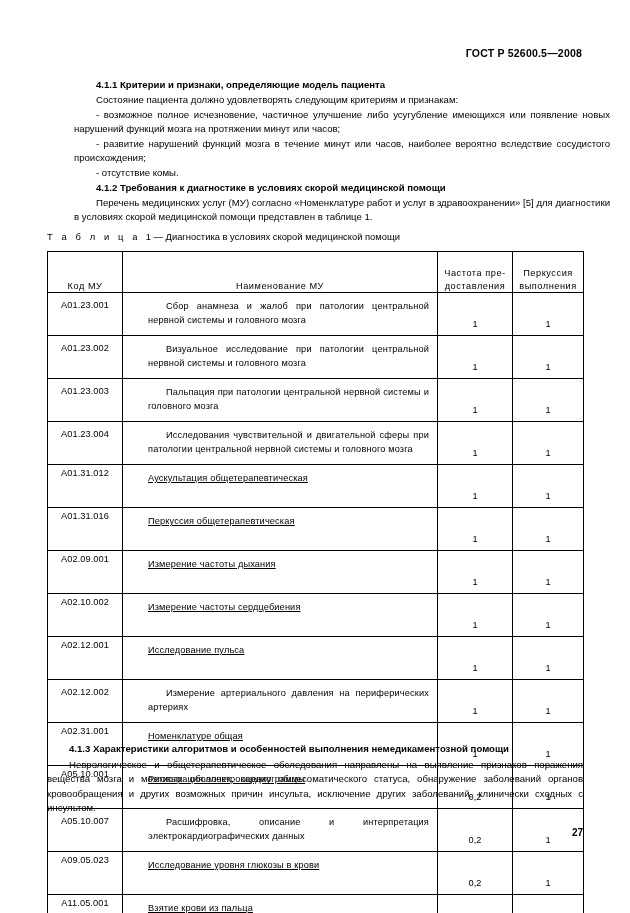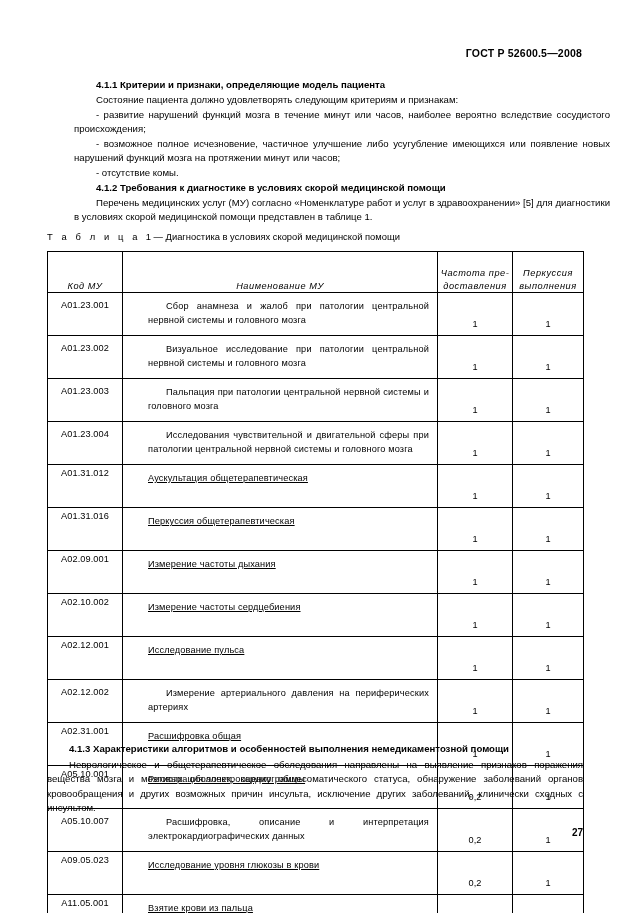--- a/index.html
+++ b/index.html
@@ -177,9 +177,9 @@
 
     <p class="body-par">Состояние пациента должно удовлетворять следующим критериям и признакам:</p>
 
+    <p class="body-par dash">- возможное полное исчезновение, частичное улучшение либо усугубление имеющихся или появление новых нарушений функций мозга на протяжении минут или часов;</p>
+
     <p class="body-par dash">- развитие нарушений функций мозга в течение минут или часов, наиболее вероятно вследствие сосудистого происхождения;</p>
-
-    <p class="body-par dash">- возможное полное исчезновение, частичное улучшение либо усугубление имеющихся или появление новых нарушений функций мозга на протяжении минут или часов;</p>
 
     <p class="body-par dash">- отсутствие комы.</p>
 

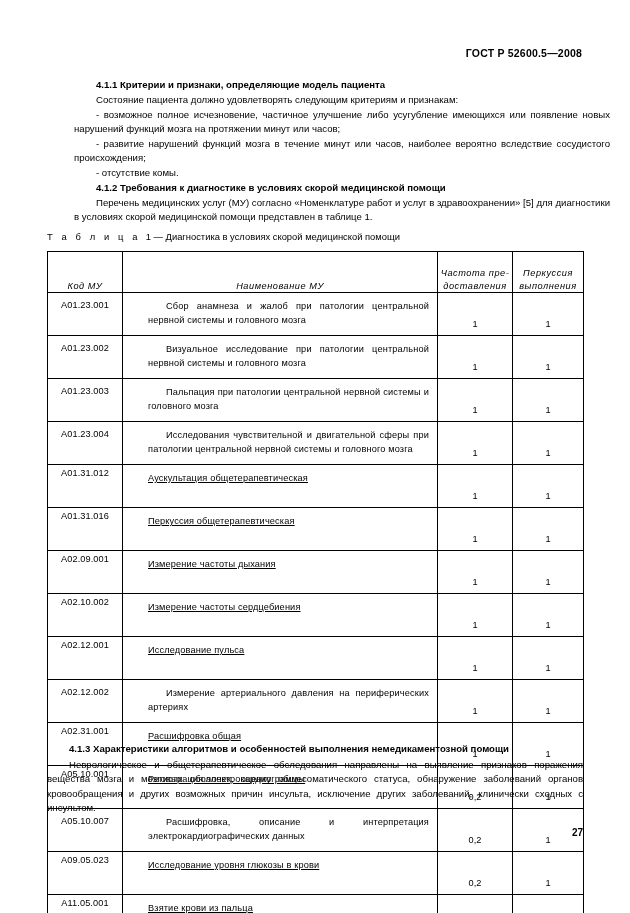--- a/index.html
+++ b/index.html
@@ -111,7 +111,6 @@
     letter-spacing: 0.55px;
     line-height: 12.5px;
     padding: 3px 4px;
-    font-style: italic;
   }
 
   tbody td {

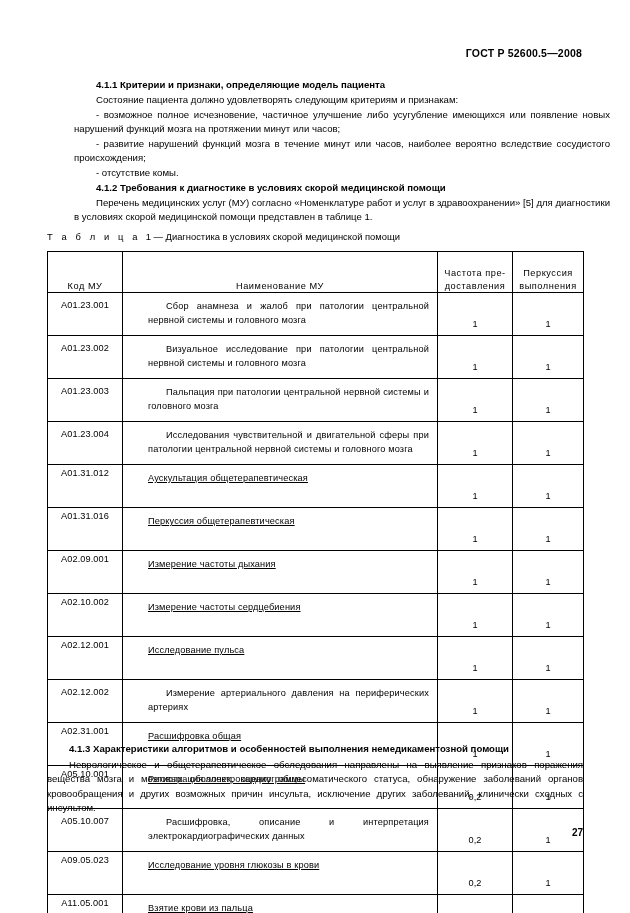--- a/index.html
+++ b/index.html
@@ -276,7 +276,7 @@
         </tr>
         <tr>
           <td class="c-code">A02.31.001</td>
-          <td class="c-name oneline">Расшифровка общая</td>
+          <td class="c-name oneline">Номенклатуре общая</td>
           <td class="c-num">1</td>
           <td class="c-num">1</td>
         </tr>

